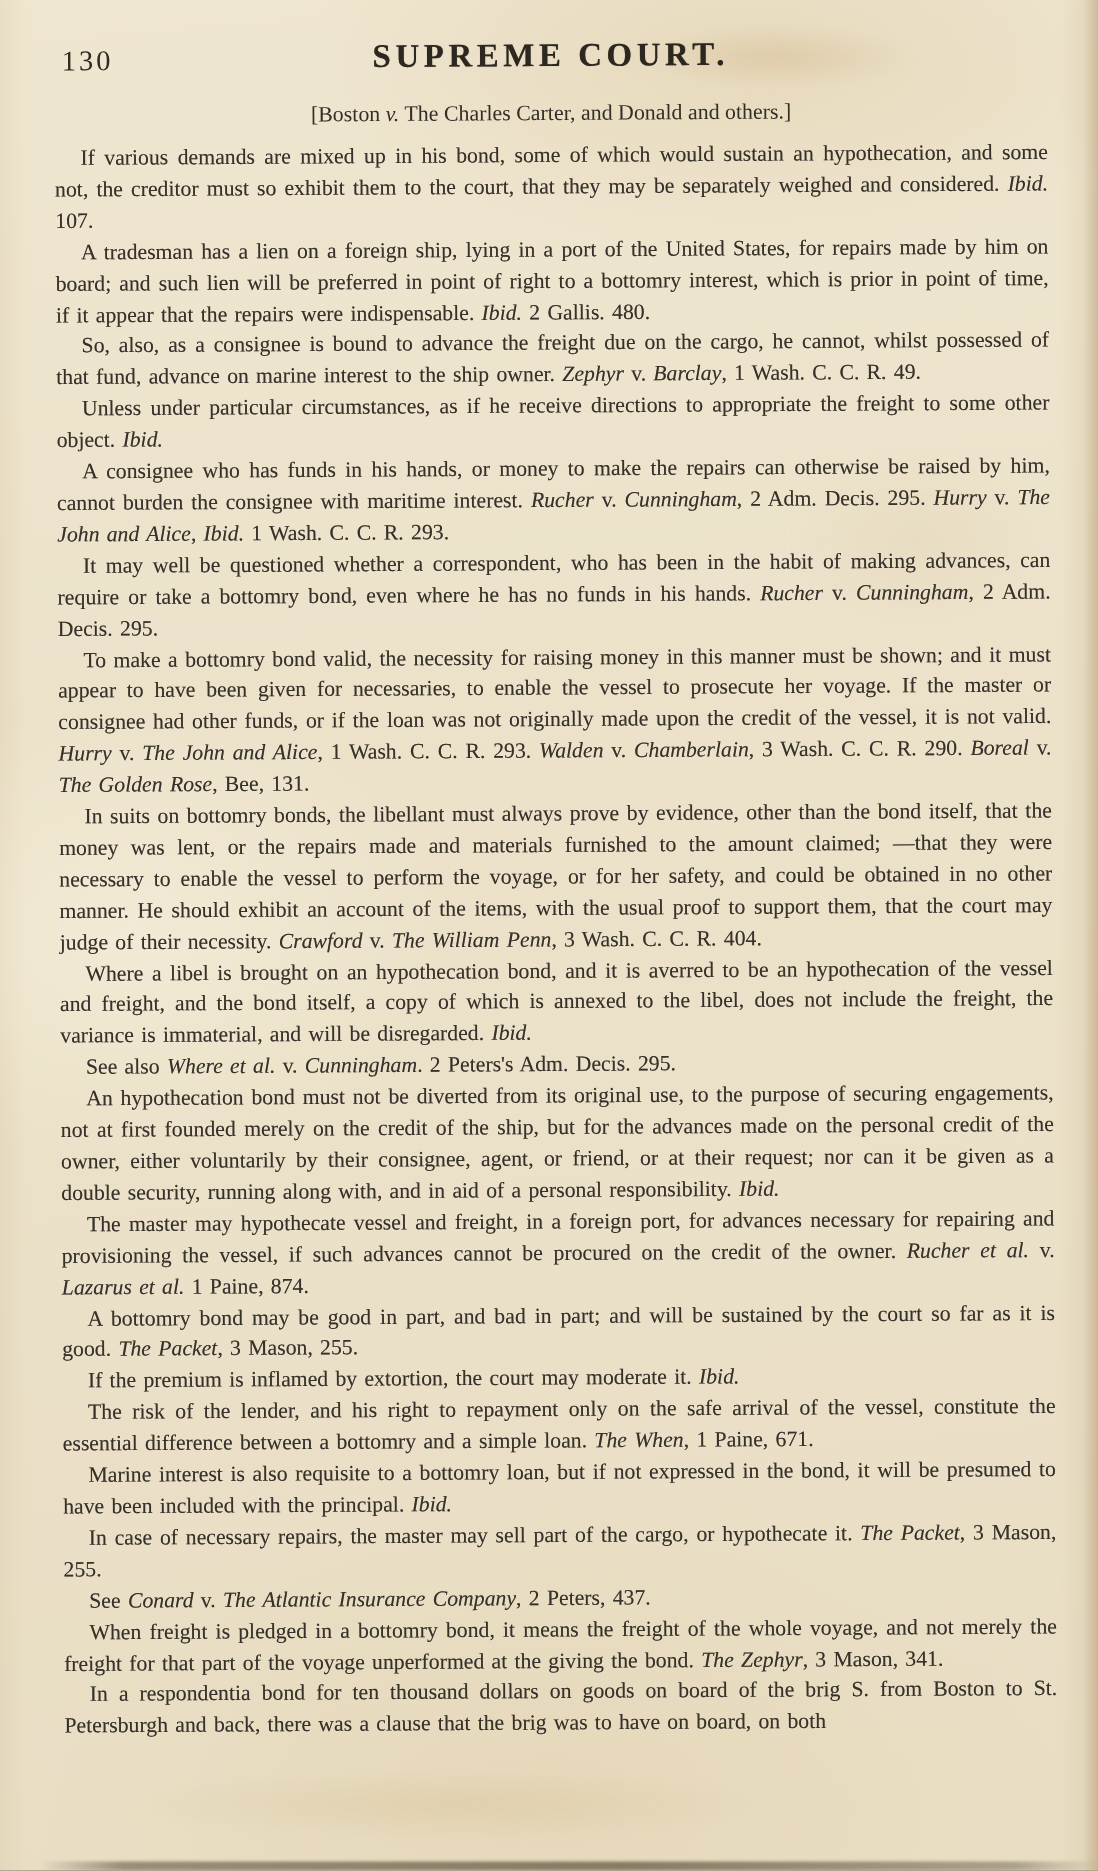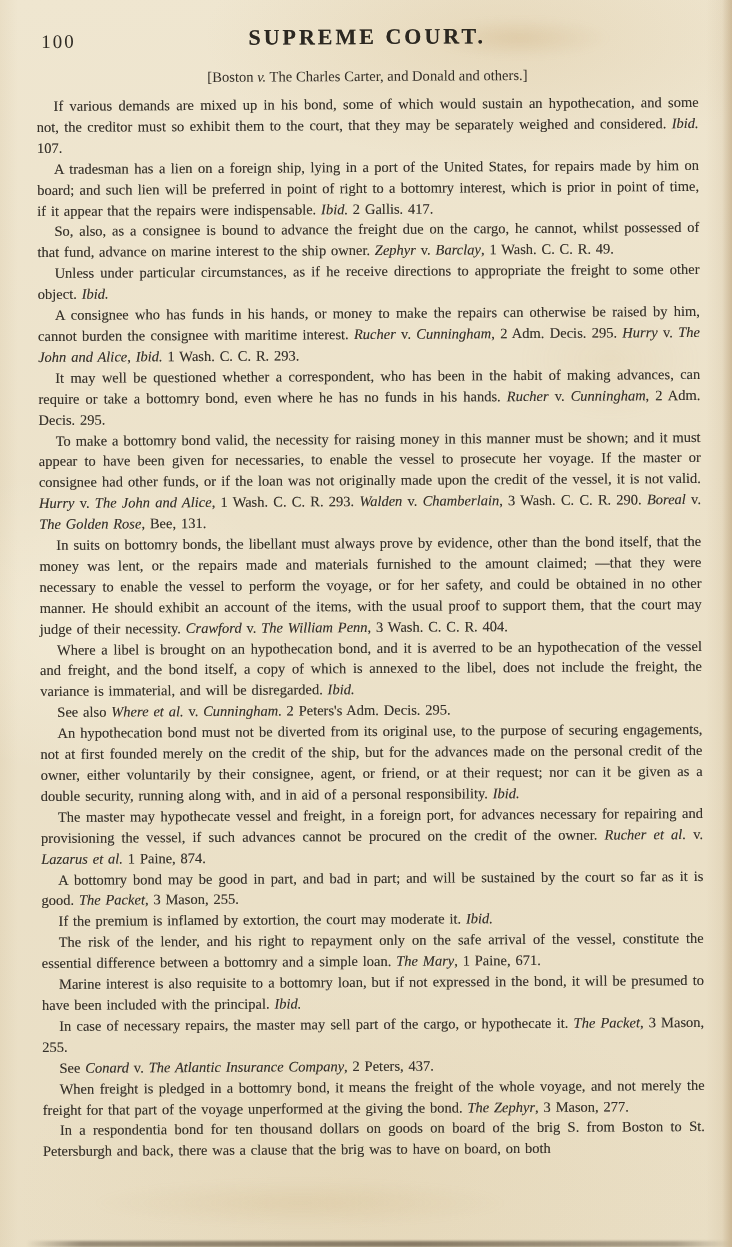--- a/index.html
+++ b/index.html
@@ -72,7 +72,7 @@
 
   <div class="content">
     <div class="header-row">
-      <span class="page-number">100</span>
+      <span class="page-number">130</span>
       <h1 class="running-header">SUPREME COURT.</h1>
     </div>
 

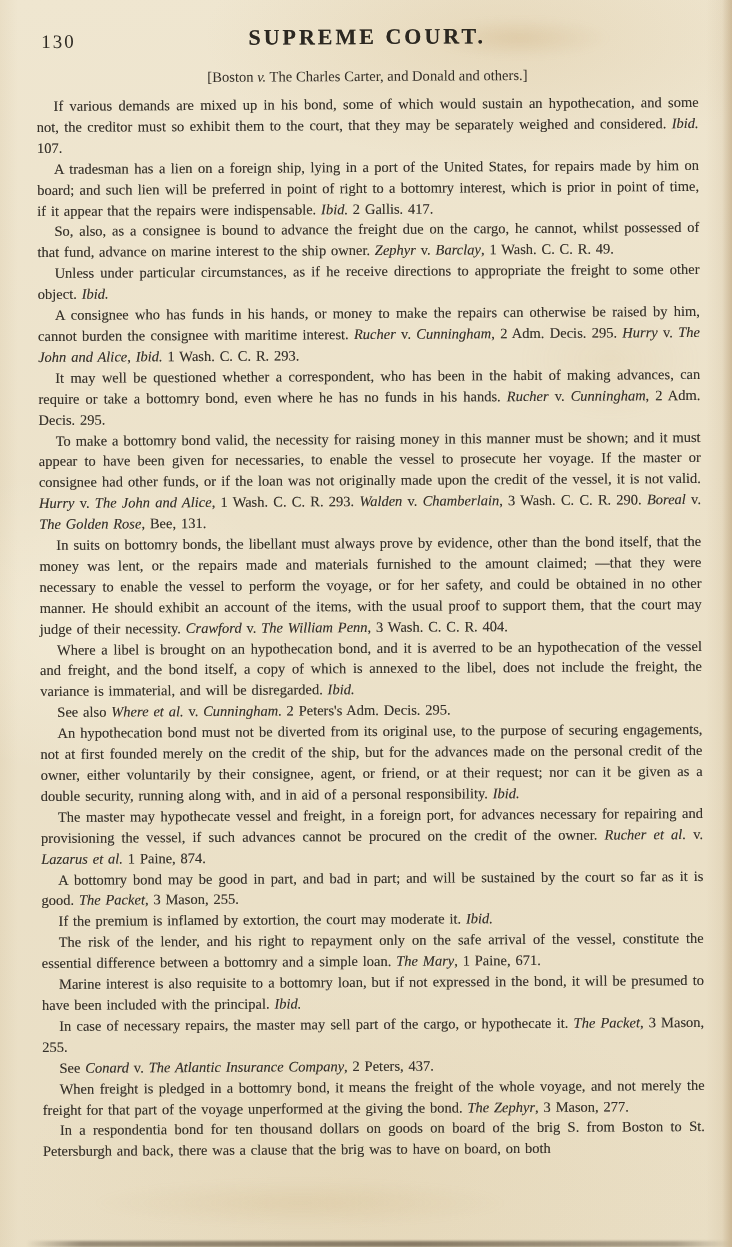--- a/index.html
+++ b/index.html
@@ -80,7 +80,7 @@
 
     <div class="body-text">
         <p><span>If various demands are mixed up in his bond, some of which would sustain an hypothecation, and some not, the creditor must so exhibit them to the court, that they may be separately weighed and considered. </span><span class="it">Ibid.</span><span> 107.</span></p>
-        <p><span>A tradesman has a lien on a foreign ship, lying in a port of the United States, for repairs made by him on board; and such lien will be preferred in point of right to a bottomry interest, which is prior in point of time, if it appear that the repairs were indispensable. </span><span class="it">Ibid.</span><span> 2 Gallis. 417.</span></p>
+        <p><span>A tradesman has a lien on a foreign ship, lying in a port of the United States, for repairs made by him on board; and such lien will be preferred in point of right to a bottomry interest, which is prior in point of time, if it appear that the repairs were indispensable. </span><span class="it">Ibid.</span><span> 2 Gallis. 480.</span></p>
         <p><span>So, also, as a consignee is bound to advance the freight due on the cargo, he cannot, whilst possessed of that fund, advance on marine interest to the ship owner. </span><span class="it">Zephyr</span><span> v. </span><span class="it">Barclay</span><span>, 1 Wash. C. C. R. 49.</span></p>
         <p><span>Unless under particular circumstances, as if he receive directions to appropriate the freight to some other object. </span><span class="it">Ibid.</span></p>
         <p><span>A consignee who has funds in his hands, or money to make the repairs can otherwise be raised by him, cannot burden the consignee with maritime interest. </span><span class="it">Rucher</span><span> v. </span><span class="it">Cunningham</span><span>, 2 Adm. Decis. 295. </span><span class="it">Hurry</span><span> v. </span><span class="it">The John and Alice</span><span>, </span><span class="it">Ibid.</span><span> 1 Wash. C. C. R. 293.</span></p>

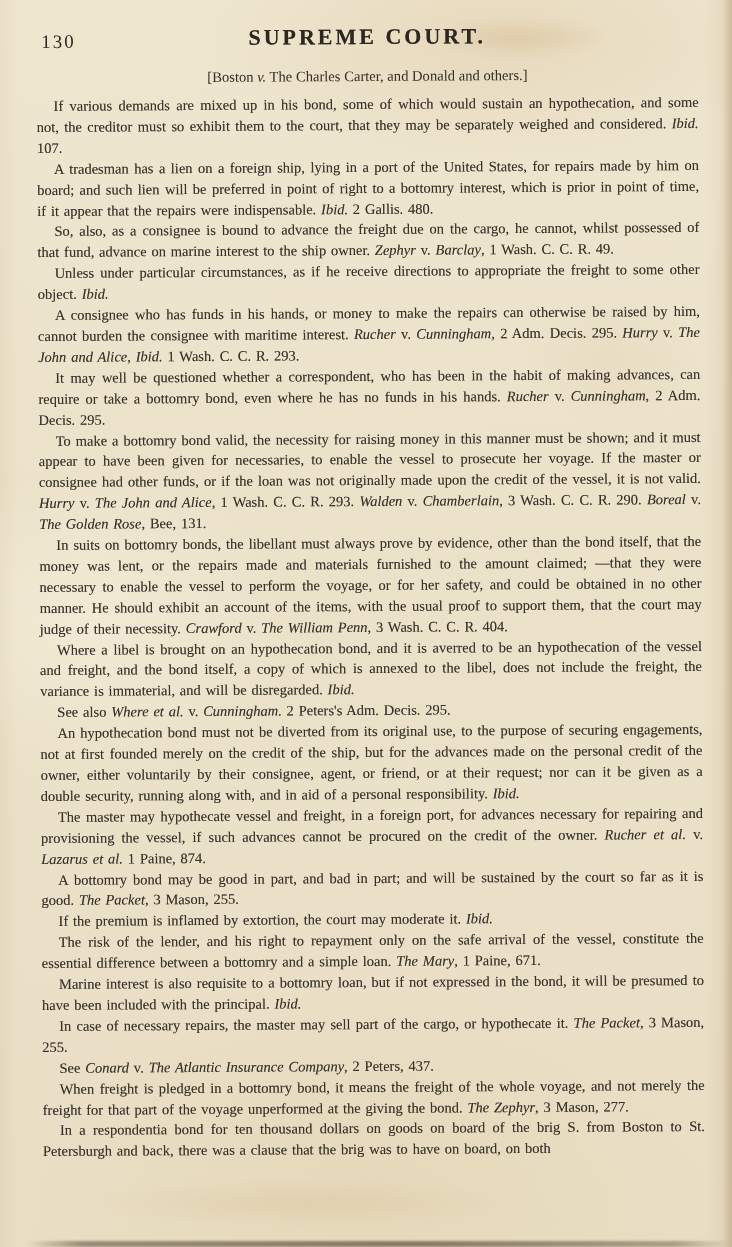--- a/index.html
+++ b/index.html
@@ -93,7 +93,7 @@
         <p><span>The master may hypothecate vessel and freight, in a foreign port, for advances necessary for repairing and provisioning the vessel, if such advances cannot be procured on the credit of the owner. </span><span class="it">Rucher et al.</span><span> v. </span><span class="it">Lazarus et al.</span><span> 1 Paine, 874.</span></p>
         <p><span>A bottomry bond may be good in part, and bad in part; and will be sustained by the court so far as it is good. </span><span class="it">The Packet</span><span>, 3 Mason, 255.</span></p>
         <p><span>If the premium is inflamed by extortion, the court may moderate it. </span><span class="it">Ibid.</span></p>
-        <p><span>The risk of the lender, and his right to repayment only on the safe arrival of the vessel, constitute the essential difference between a bottomry and a simple loan. </span><span class="it">The Mary</span><span>, 1 Paine, 671.</span></p>
+        <p><span>The risk of the lender, and his right to repayment only on the safe arrival of the vessel, constitute the essential difference between a bottomry and a simple loan. </span><span class="it">The When</span><span>, 1 Paine, 671.</span></p>
         <p><span>Marine interest is also requisite to a bottomry loan, but if not expressed in the bond, it will be presumed to have been included with the principal. </span><span class="it">Ibid.</span></p>
         <p><span>In case of necessary repairs, the master may sell part of the cargo, or hypothecate it. </span><span class="it">The Packet</span><span>, 3 Mason, 255.</span></p>
         <p><span>See </span><span class="it">Conard</span><span> v. </span><span class="it">The Atlantic Insurance Company</span><span>, 2 Peters, 437.</span></p>

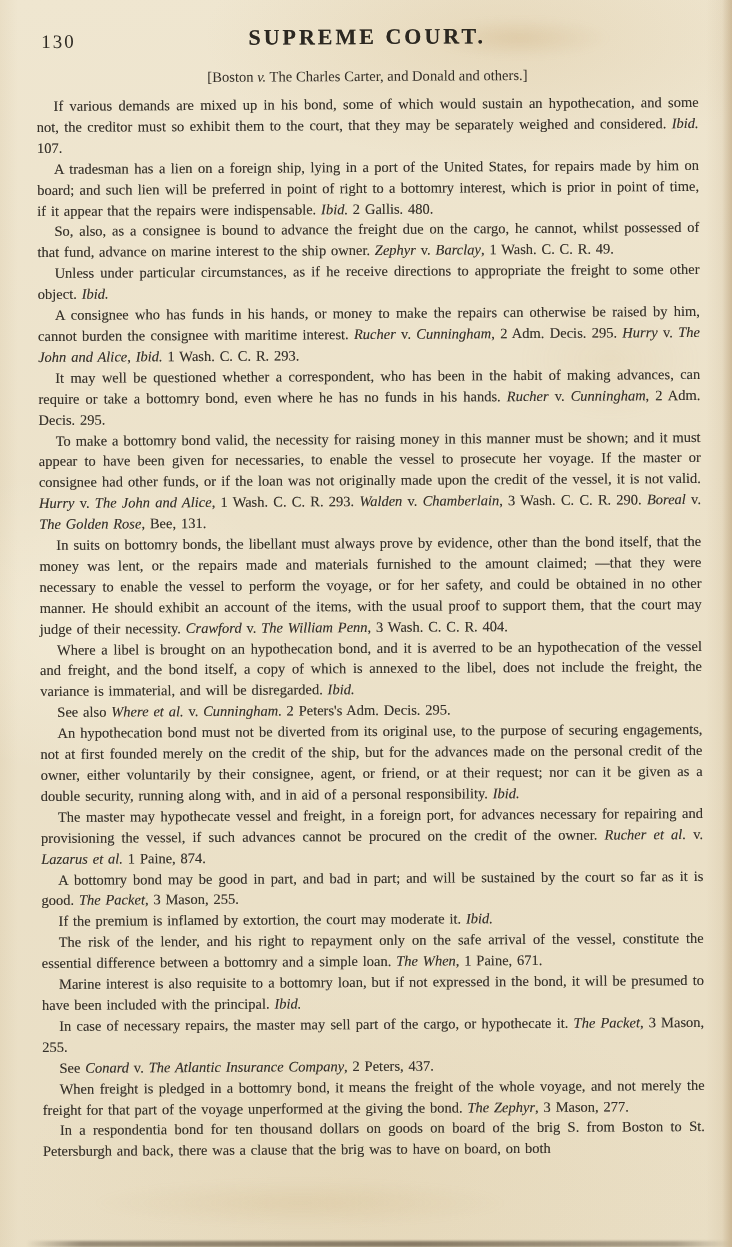--- a/index.html
+++ b/index.html
@@ -97,7 +97,7 @@
         <p><span>Marine interest is also requisite to a bottomry loan, but if not expressed in the bond, it will be presumed to have been included with the principal. </span><span class="it">Ibid.</span></p>
         <p><span>In case of necessary repairs, the master may sell part of the cargo, or hypothecate it. </span><span class="it">The Packet</span><span>, 3 Mason, 255.</span></p>
         <p><span>See </span><span class="it">Conard</span><span> v. </span><span class="it">The Atlantic Insurance Company</span><span>, 2 Peters, 437.</span></p>
-        <p><span>When freight is pledged in a bottomry bond, it means the freight of the whole voyage, and not merely the freight for that part of the voyage unperformed at the giving the bond. </span><span class="it">The Zephyr</span><span>, 3 Mason, 277.</span></p>
+        <p><span>When freight is pledged in a bottomry bond, it means the freight of the whole voyage, and not merely the freight for that part of the voyage unperformed at the giving the bond. </span><span class="it">The Zephyr</span><span>, 3 Mason, 341.</span></p>
         <p><span>In a respondentia bond for ten thousand dollars on goods on board of the brig S. from Boston to St. Petersburgh and back, there was a clause that the brig was to have on board, on both</span></p>
       </div>
   </div>

